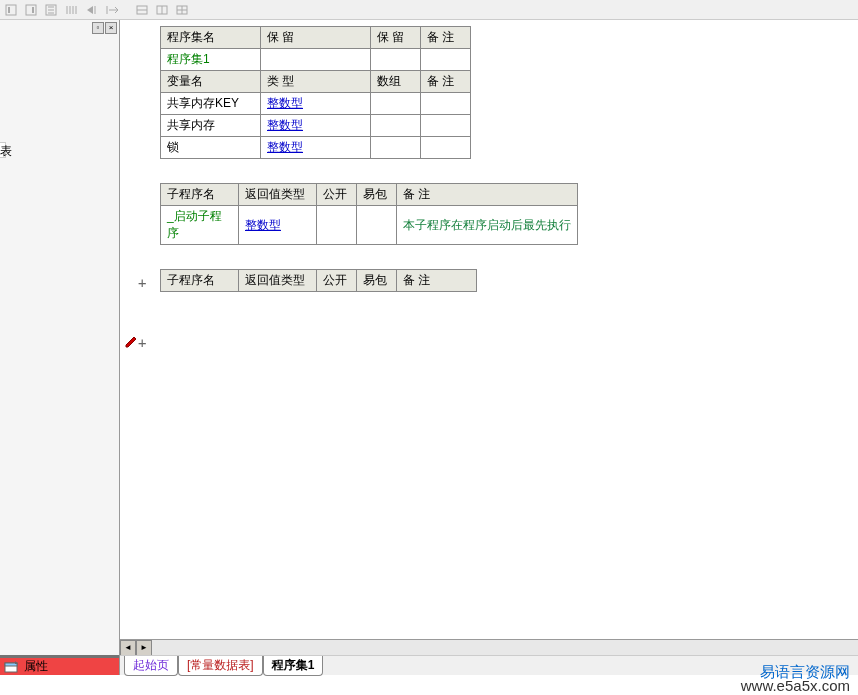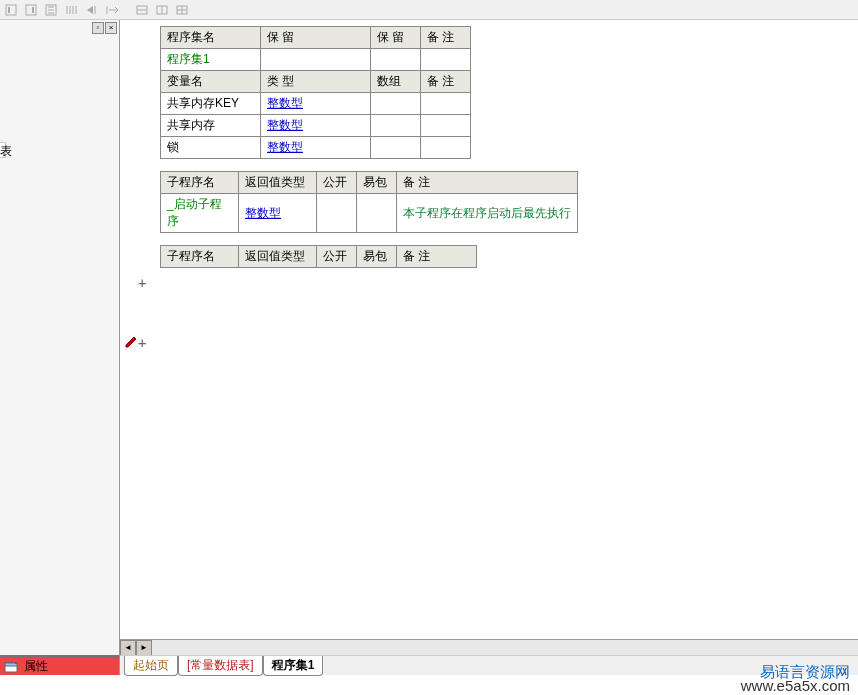--- a/index.html
+++ b/index.html
@@ -16,7 +16,7 @@
 .editor { flex: 1; padding: 6px 0 0 40px; overflow: auto; background: #fff; position: relative; }
 .row-marker { position: absolute; left: 18px; color: #666; font-size: 14px; font-family: monospace; }
 .pencil-icon { position: absolute; left: 4px; width: 14px; height: 14px; }
-table.grid { border-collapse: collapse; margin-bottom: 12px; }
+table.grid { border-collapse: collapse; margin-bottom: 24px; }
 table.grid td, table.grid th { border: 1px solid #888; padding: 2px 6px; height: 22px; text-align: left; font-weight: normal; vertical-align: middle; }
 table.grid th { background: #e8e8e0; }
 .link-green { color: #008000; }

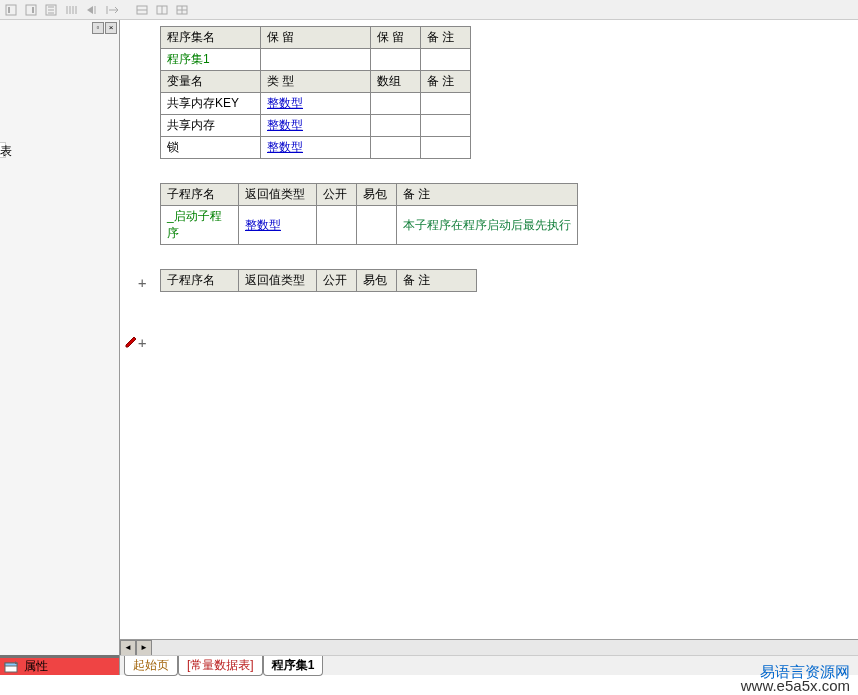--- a/index.html
+++ b/index.html
@@ -29,7 +29,7 @@
 .hscroll-track { flex: 1; background: #e8e8e8; }
 .bottom-tabs { height: 20px; display: flex; align-items: flex-start; padding-left: 4px; background: #f0f0f0; border-top: 1px solid #ccc; }
 .tab { border: 1px solid #888; border-top: none; padding: 1px 8px; margin-right: 0; background: #fff; cursor: pointer; border-radius: 0 0 4px 4px; }
-.tab.inactive { color: #a16207; }
+.tab.inactive { color: #6d28d9; }
 .tab.data { color: #b91c1c; }
 .tab.active { font-weight: bold; background: #fff; }
 .left-bottom { height: 20px; border-top: 3px solid #737373; display: flex; align-items: center; padding: 0 4px; background: #ef4444; }

